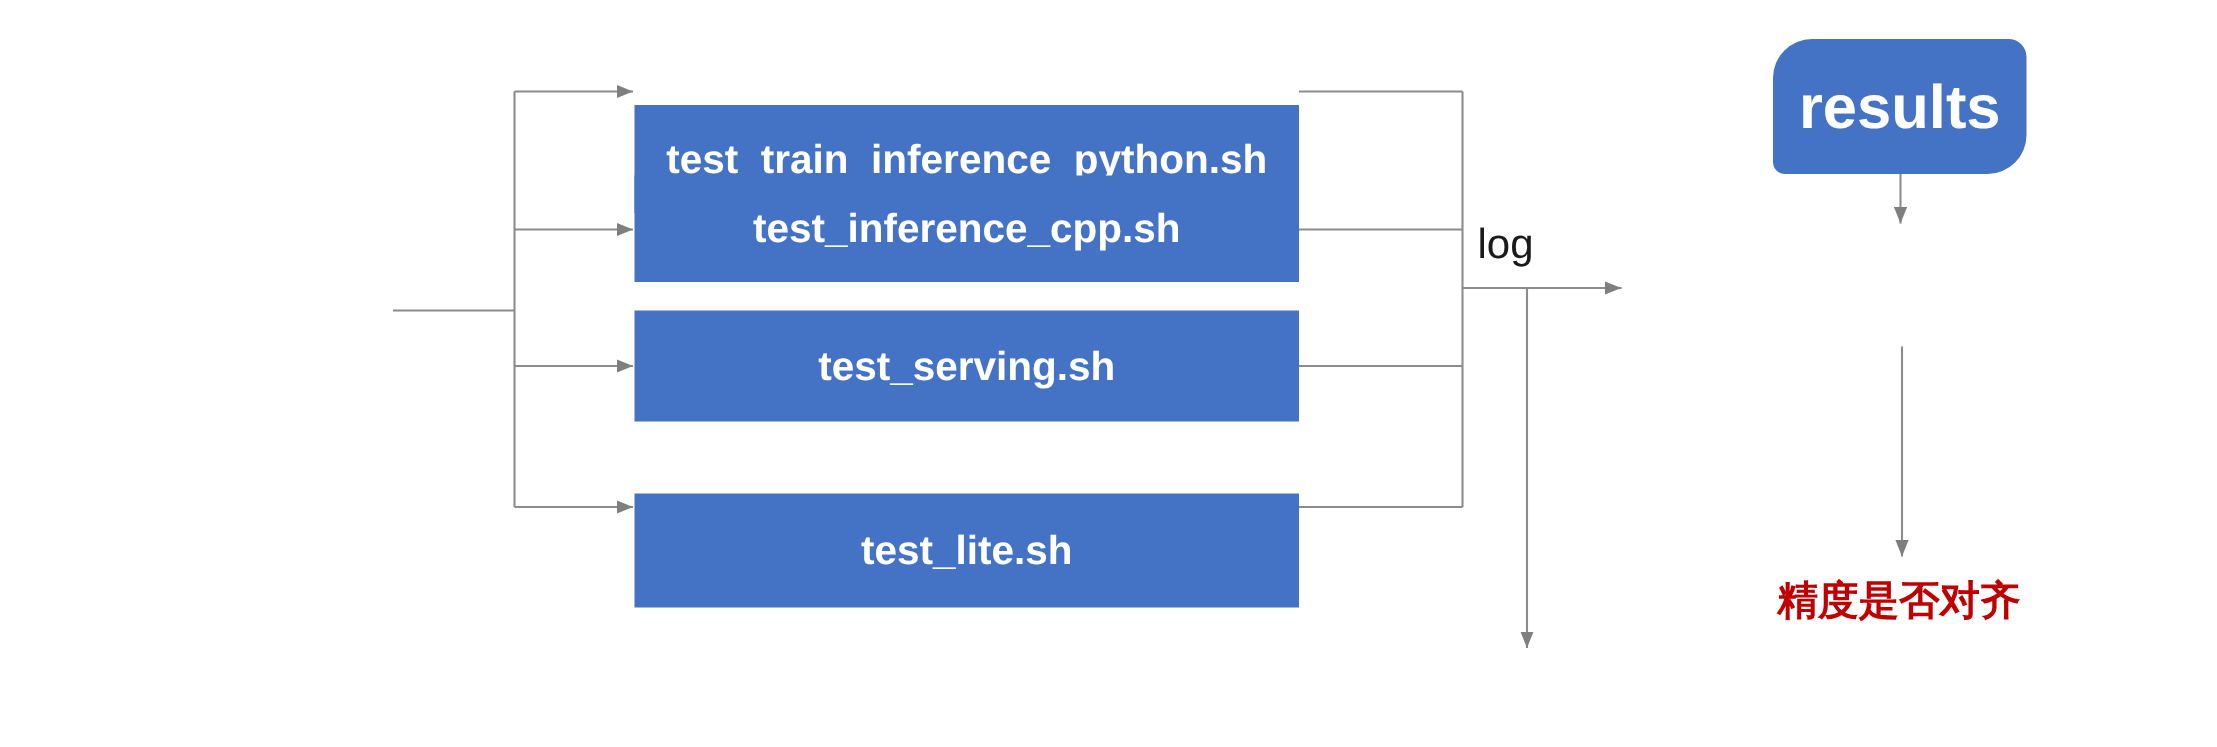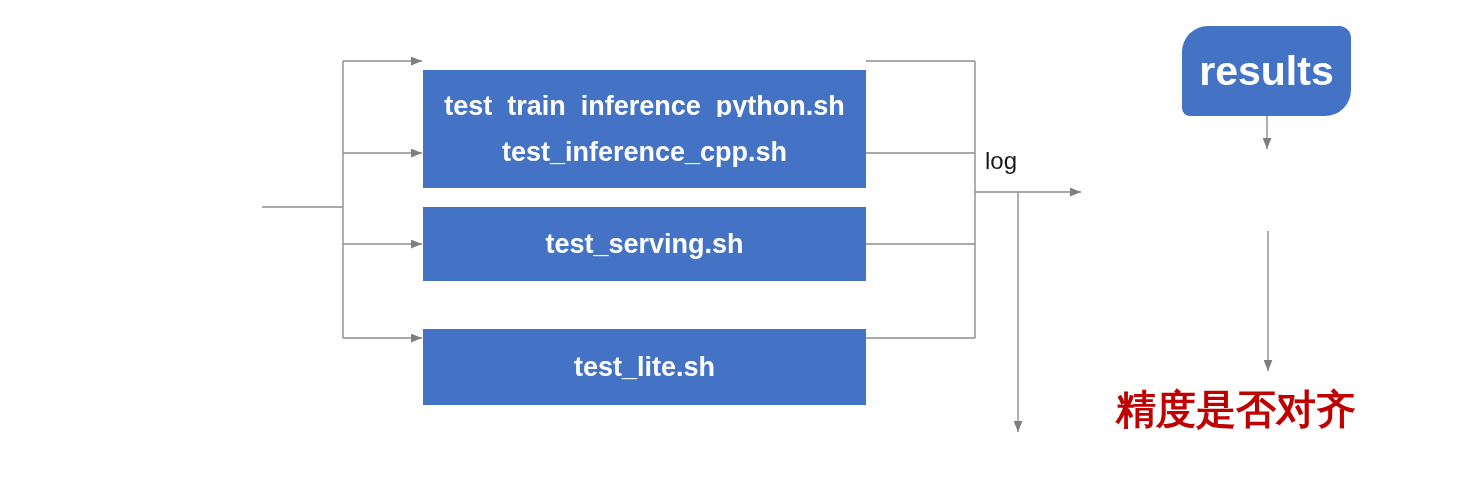--- a/index.html
+++ b/index.html
@@ -47,7 +47,7 @@
     left: 985px;
     top: 147px;
     width: 62px;
-    font-size: 24px;
+    font-size: 28px;
     color: #1a1a1a;
     font-weight: normal;
     text-align: left;

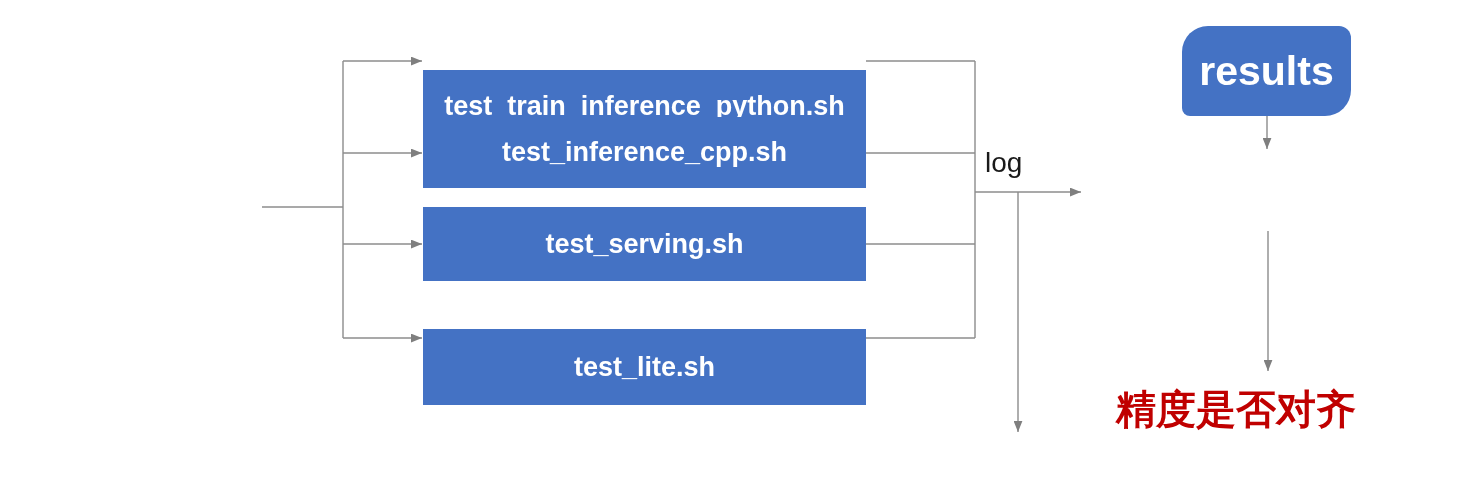--- a/index.html
+++ b/index.html
@@ -55,9 +55,10 @@
   .annotation {
     position: absolute;
     width: 300px;
-    font-size: 40px;
+    font-size: 27px;
     font-weight: bold;
     color: #C00000;
+    text-align: center;
   }
   .annotation-function  { left: 867px;  top: 441px; }
   .annotation-precision { left: 1116px; top: 382px; }

